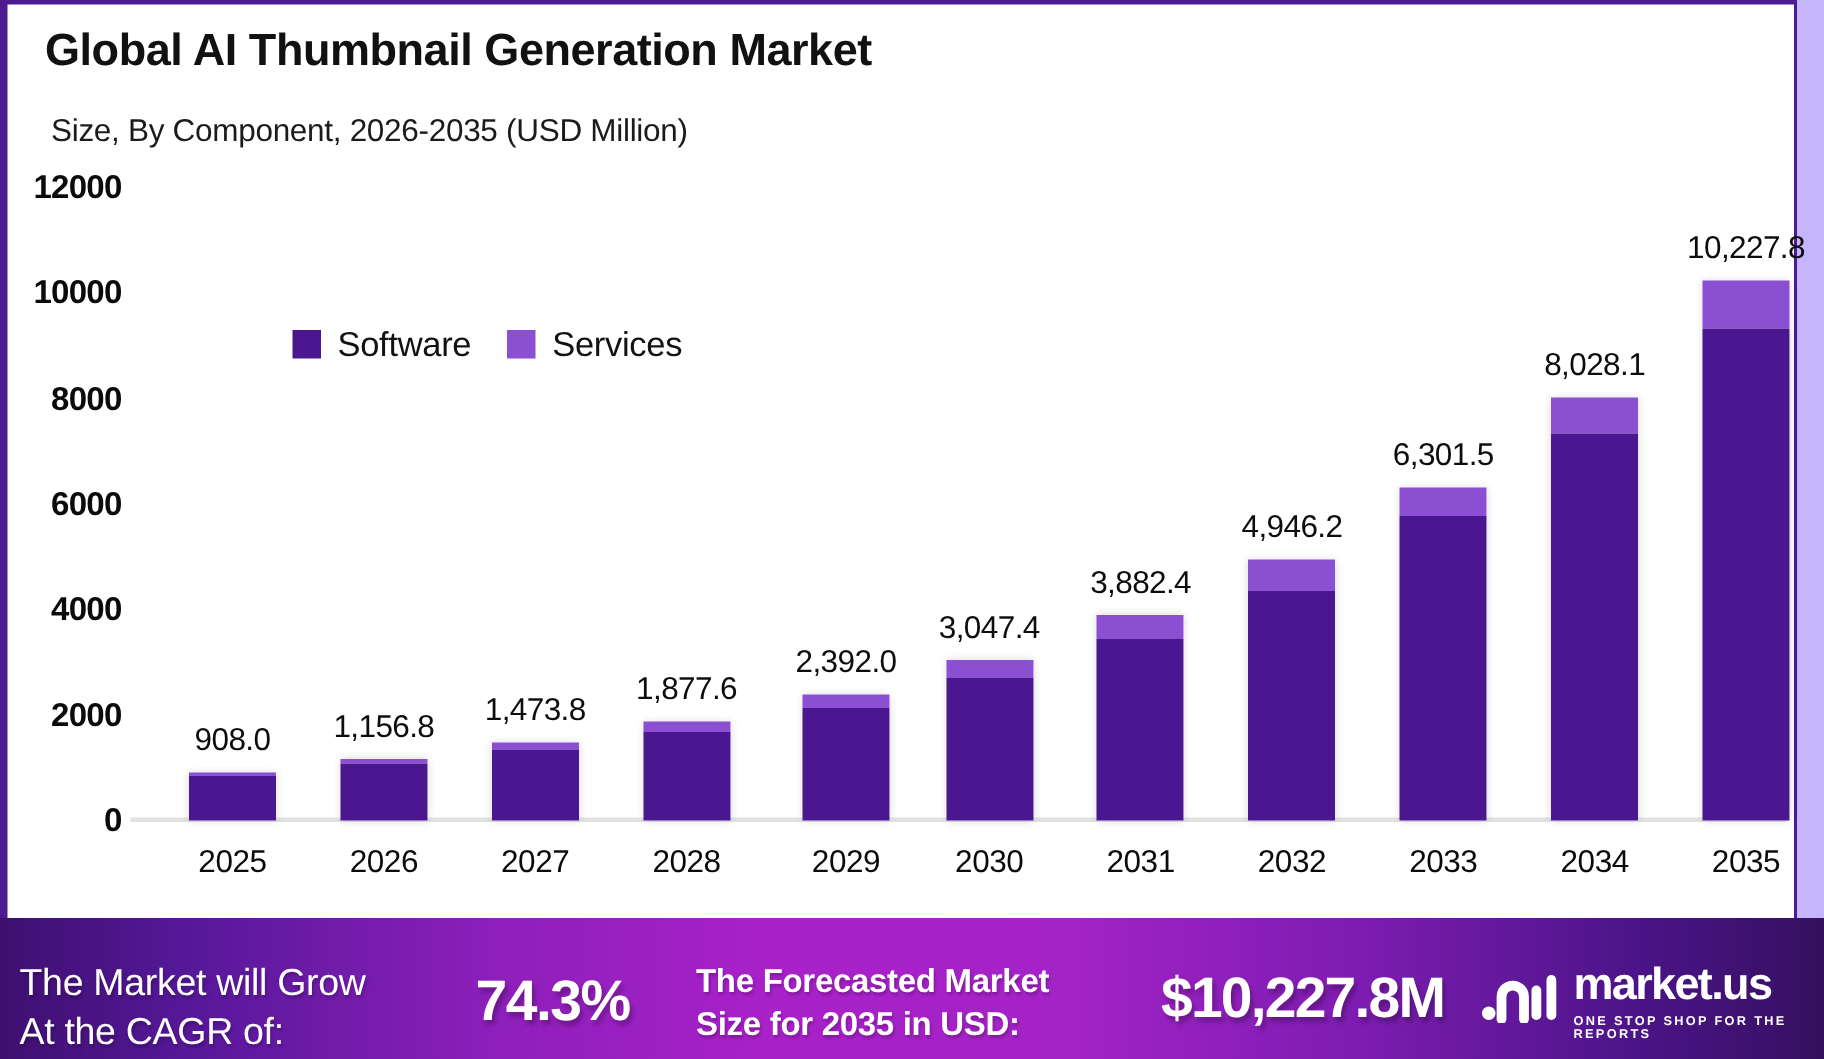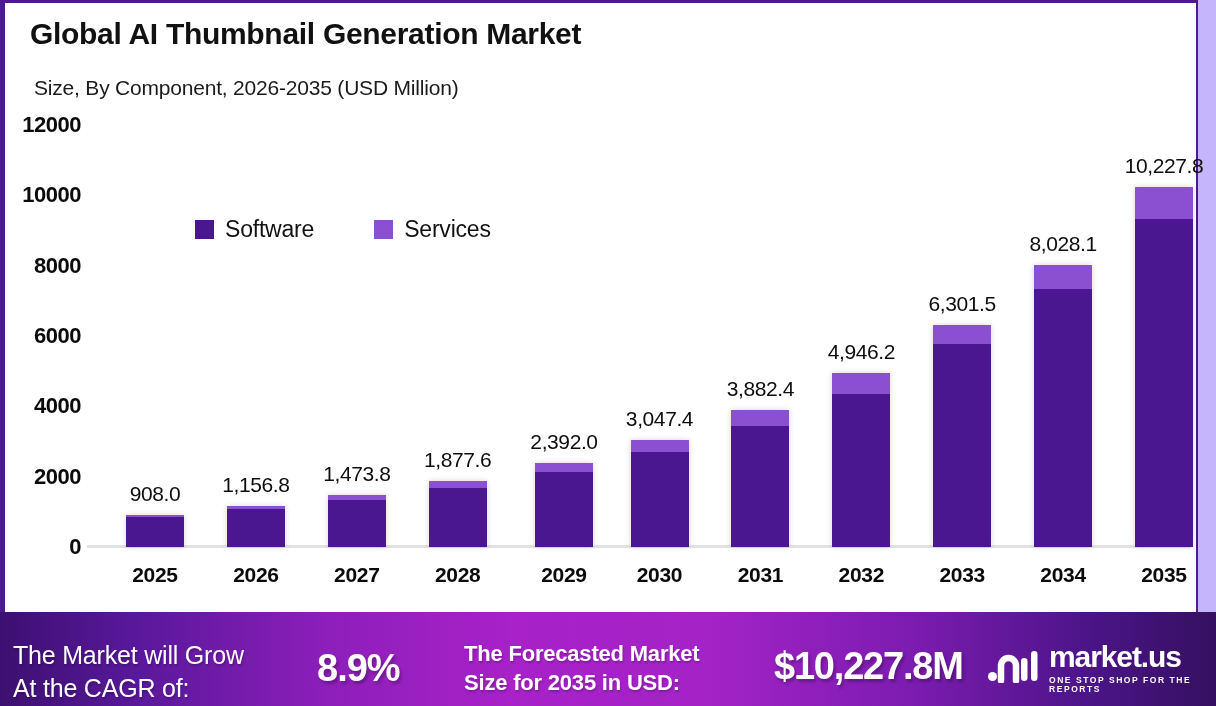--- a/index.html
+++ b/index.html
@@ -135,7 +135,7 @@
     top: 213px;
     display: flex;
     align-items: center;
-    gap: 60px;
+    gap: 24px;
   }
   .legend-item {
     display: flex;

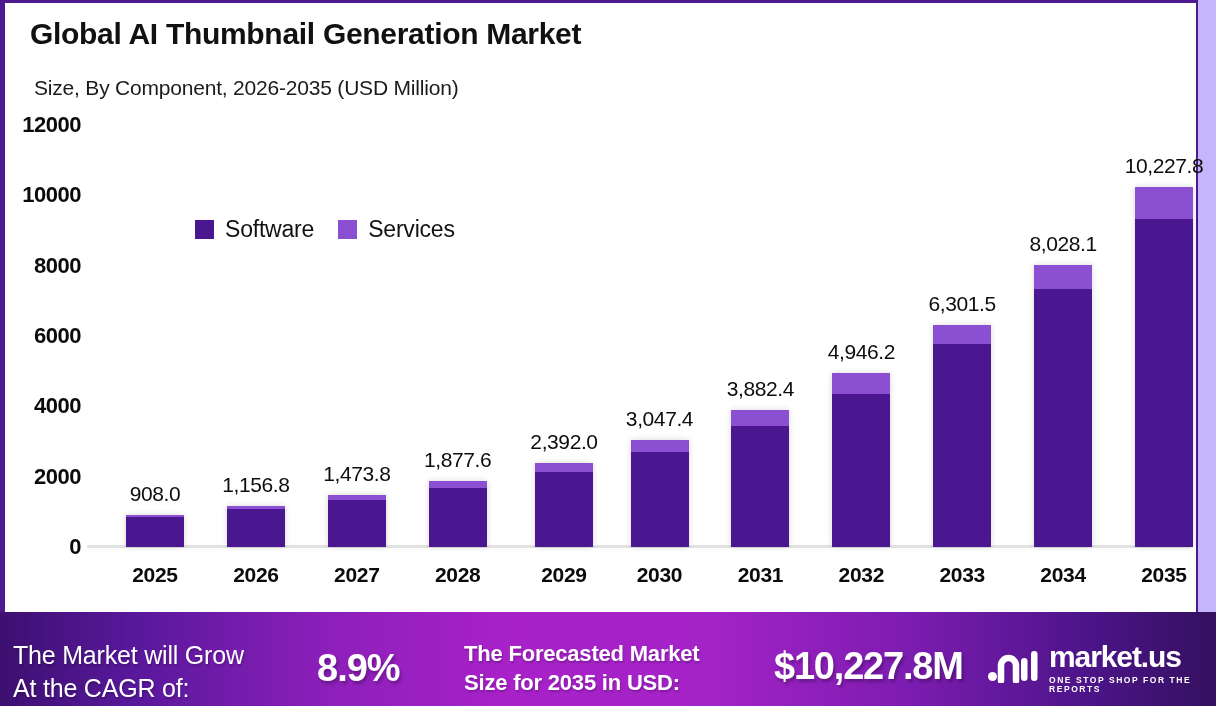--- a/index.html
+++ b/index.html
@@ -122,7 +122,7 @@
     top: 100%;
     margin-top: 16px;
     font-size: 21px;
-    font-weight: bold;
+    font-weight: normal;
     color: #0b0b0b;
     white-space: nowrap;
     letter-spacing: -0.3px;

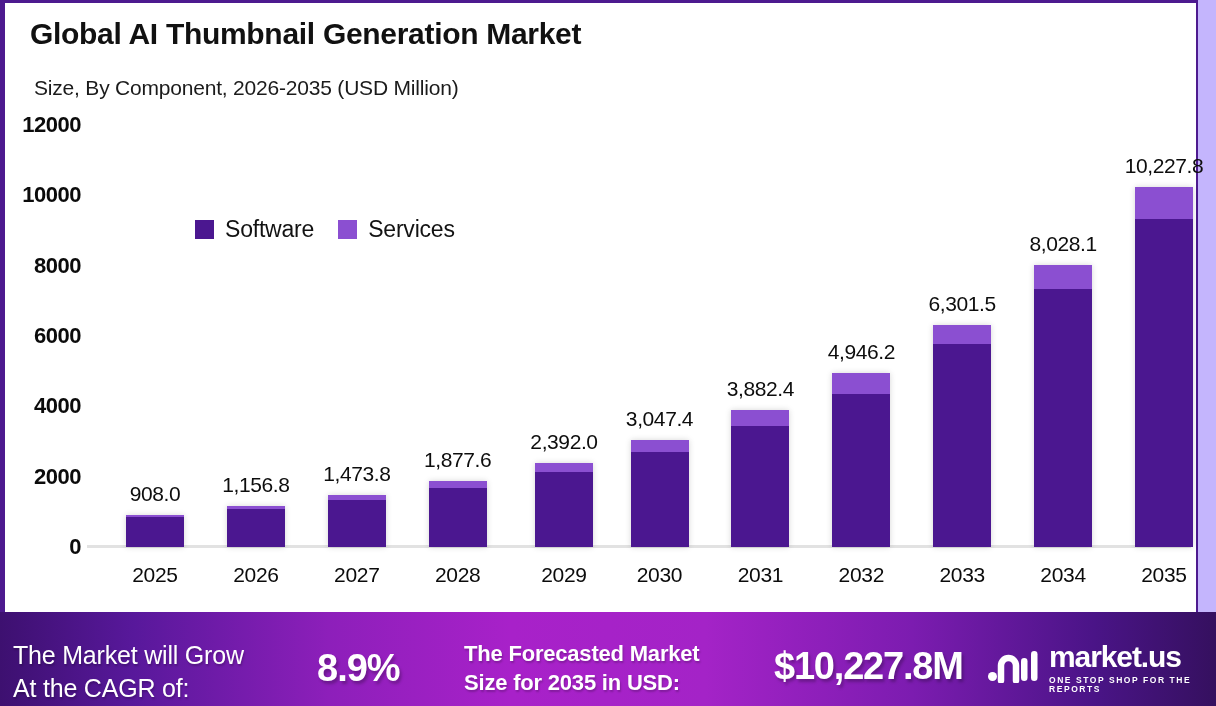--- a/index.html
+++ b/index.html
@@ -364,7 +364,7 @@
       <div>The Market will Grow</div>
       <div>At the CAGR of:</div>
     </div>
-    <div id="cagr-value">8.9%</div>
+    <div id="cagr-value">74.3%</div>
 
     <div id="forecast-caption">
       <div>The Forecasted Market</div>

